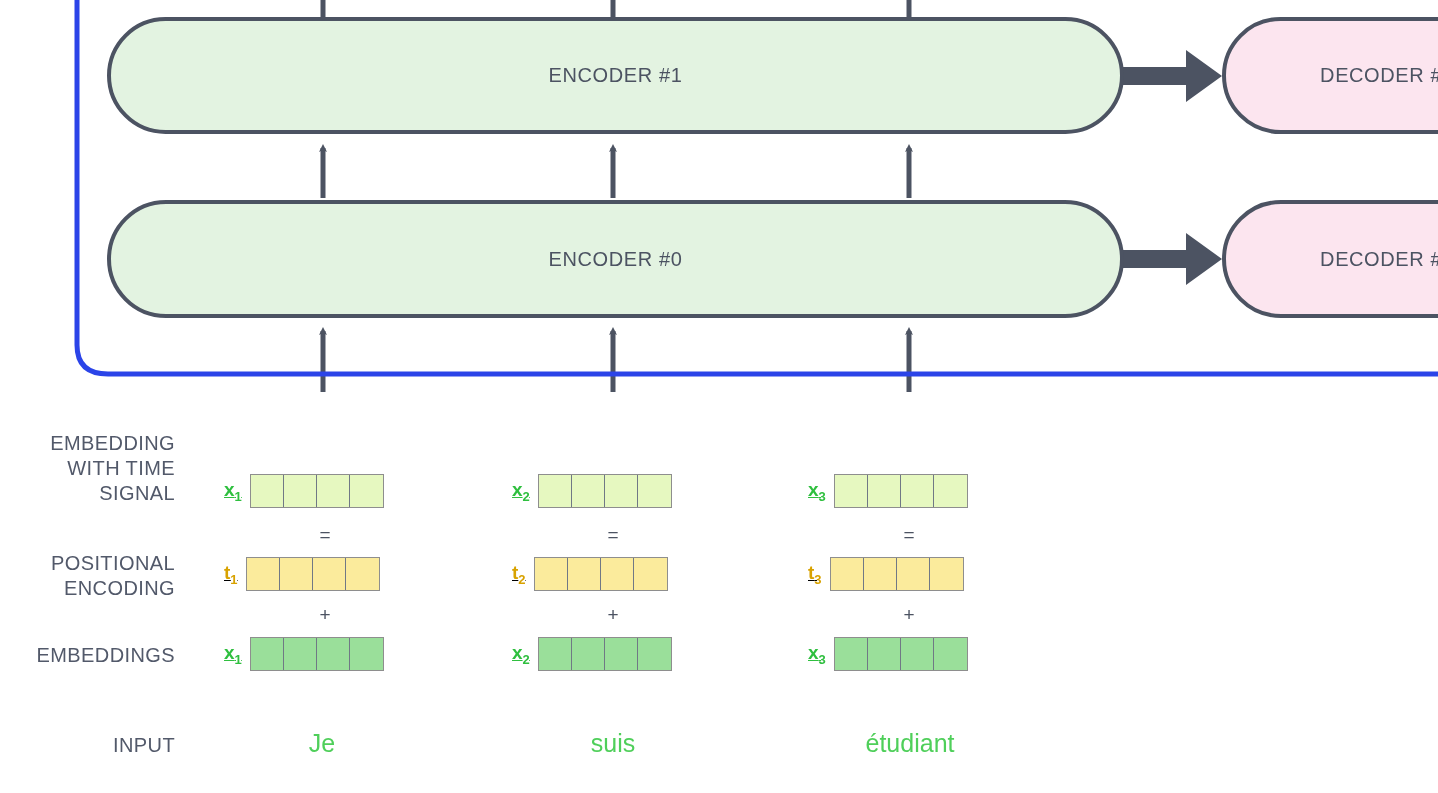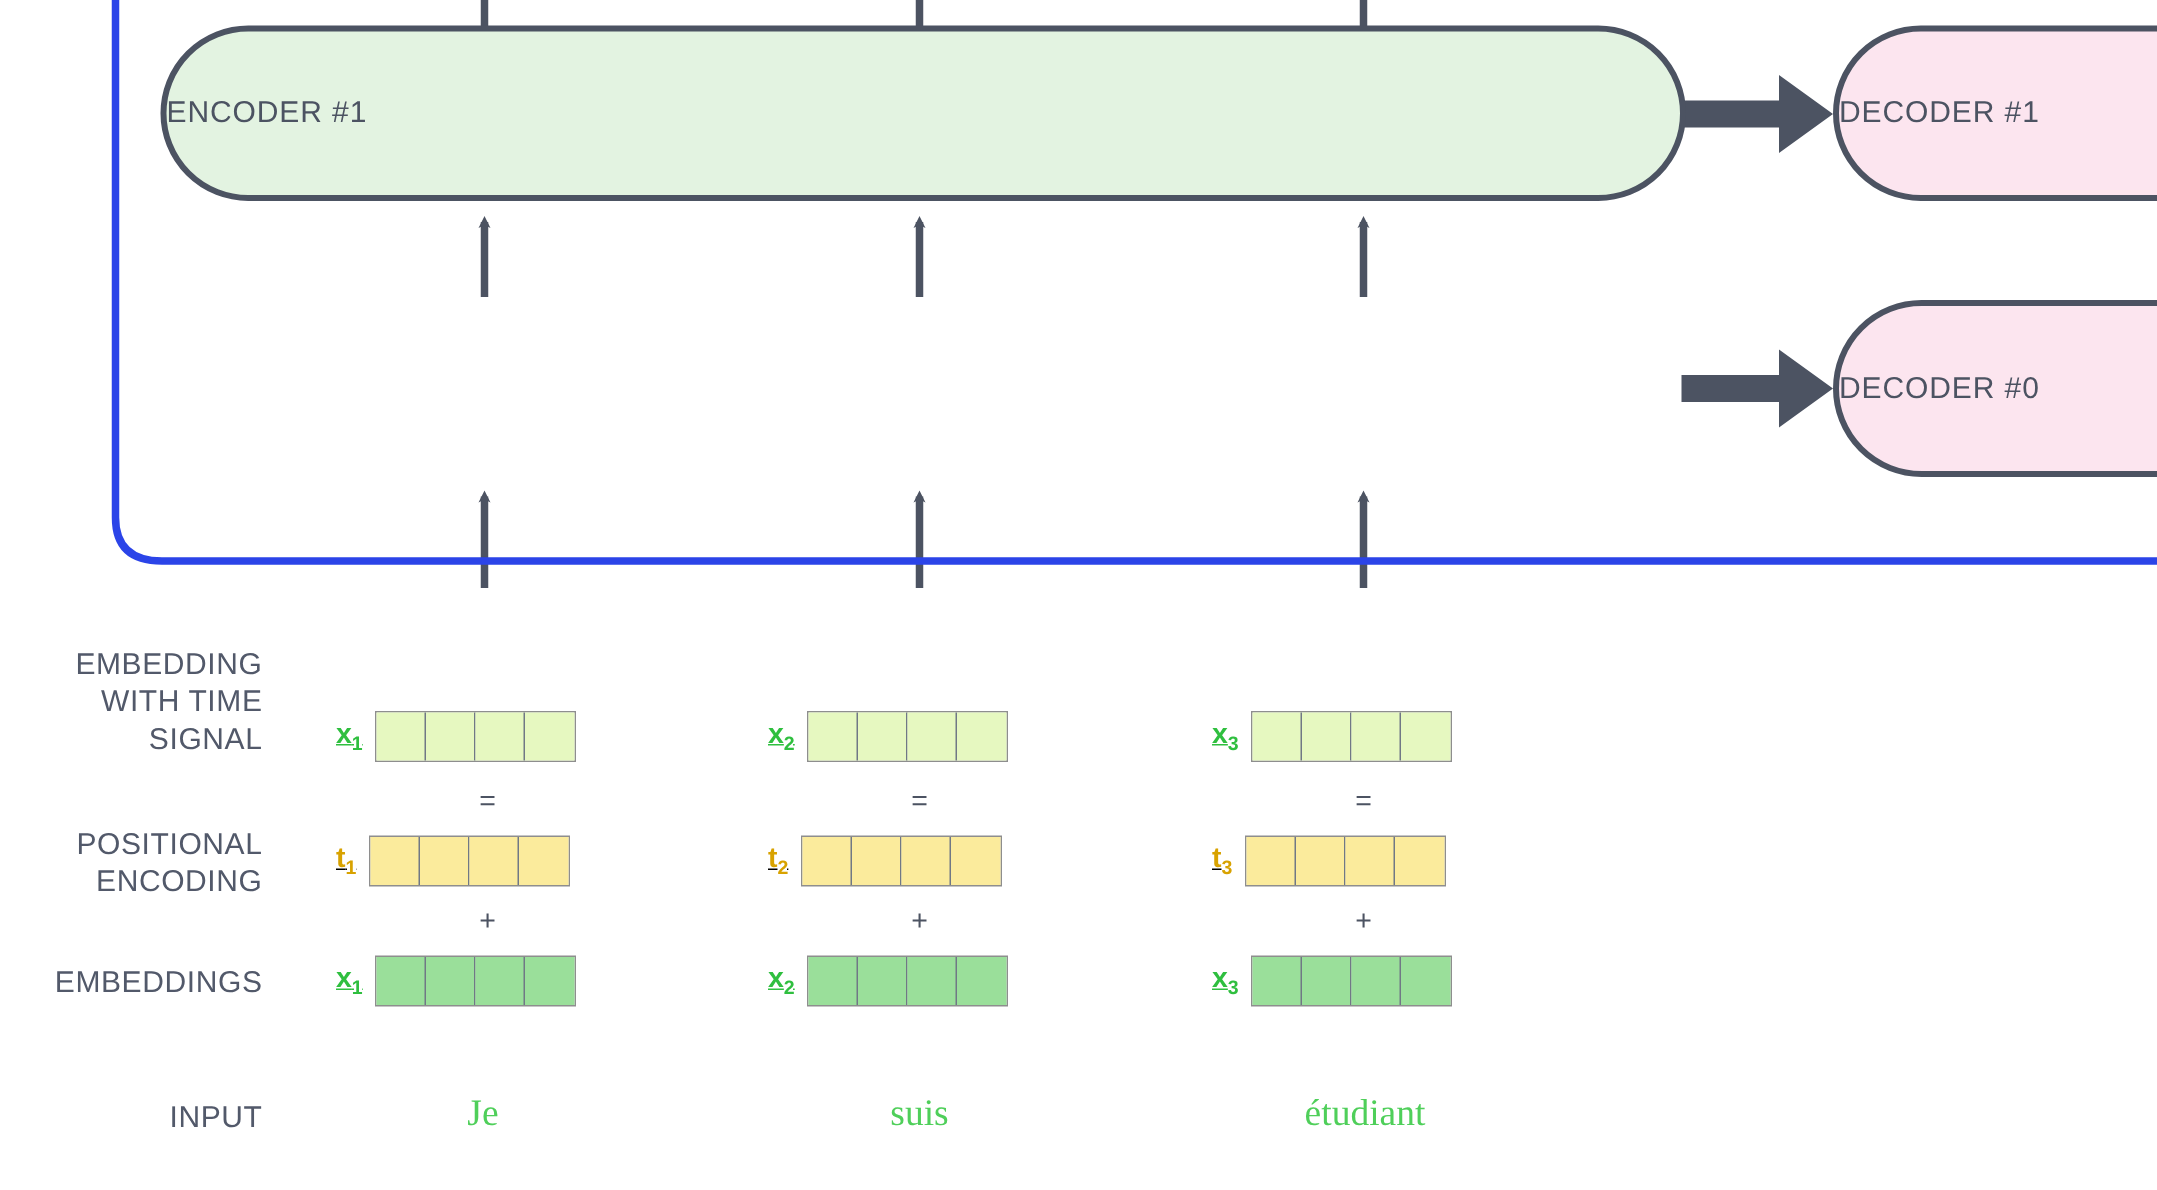--- a/index.html
+++ b/index.html
@@ -34,6 +34,7 @@
     border: 4px solid #4c5362;
     display: flex;
     align-items: center;
+    justify-content: center;
     letter-spacing: 0.6px;
   }
   .encoder {

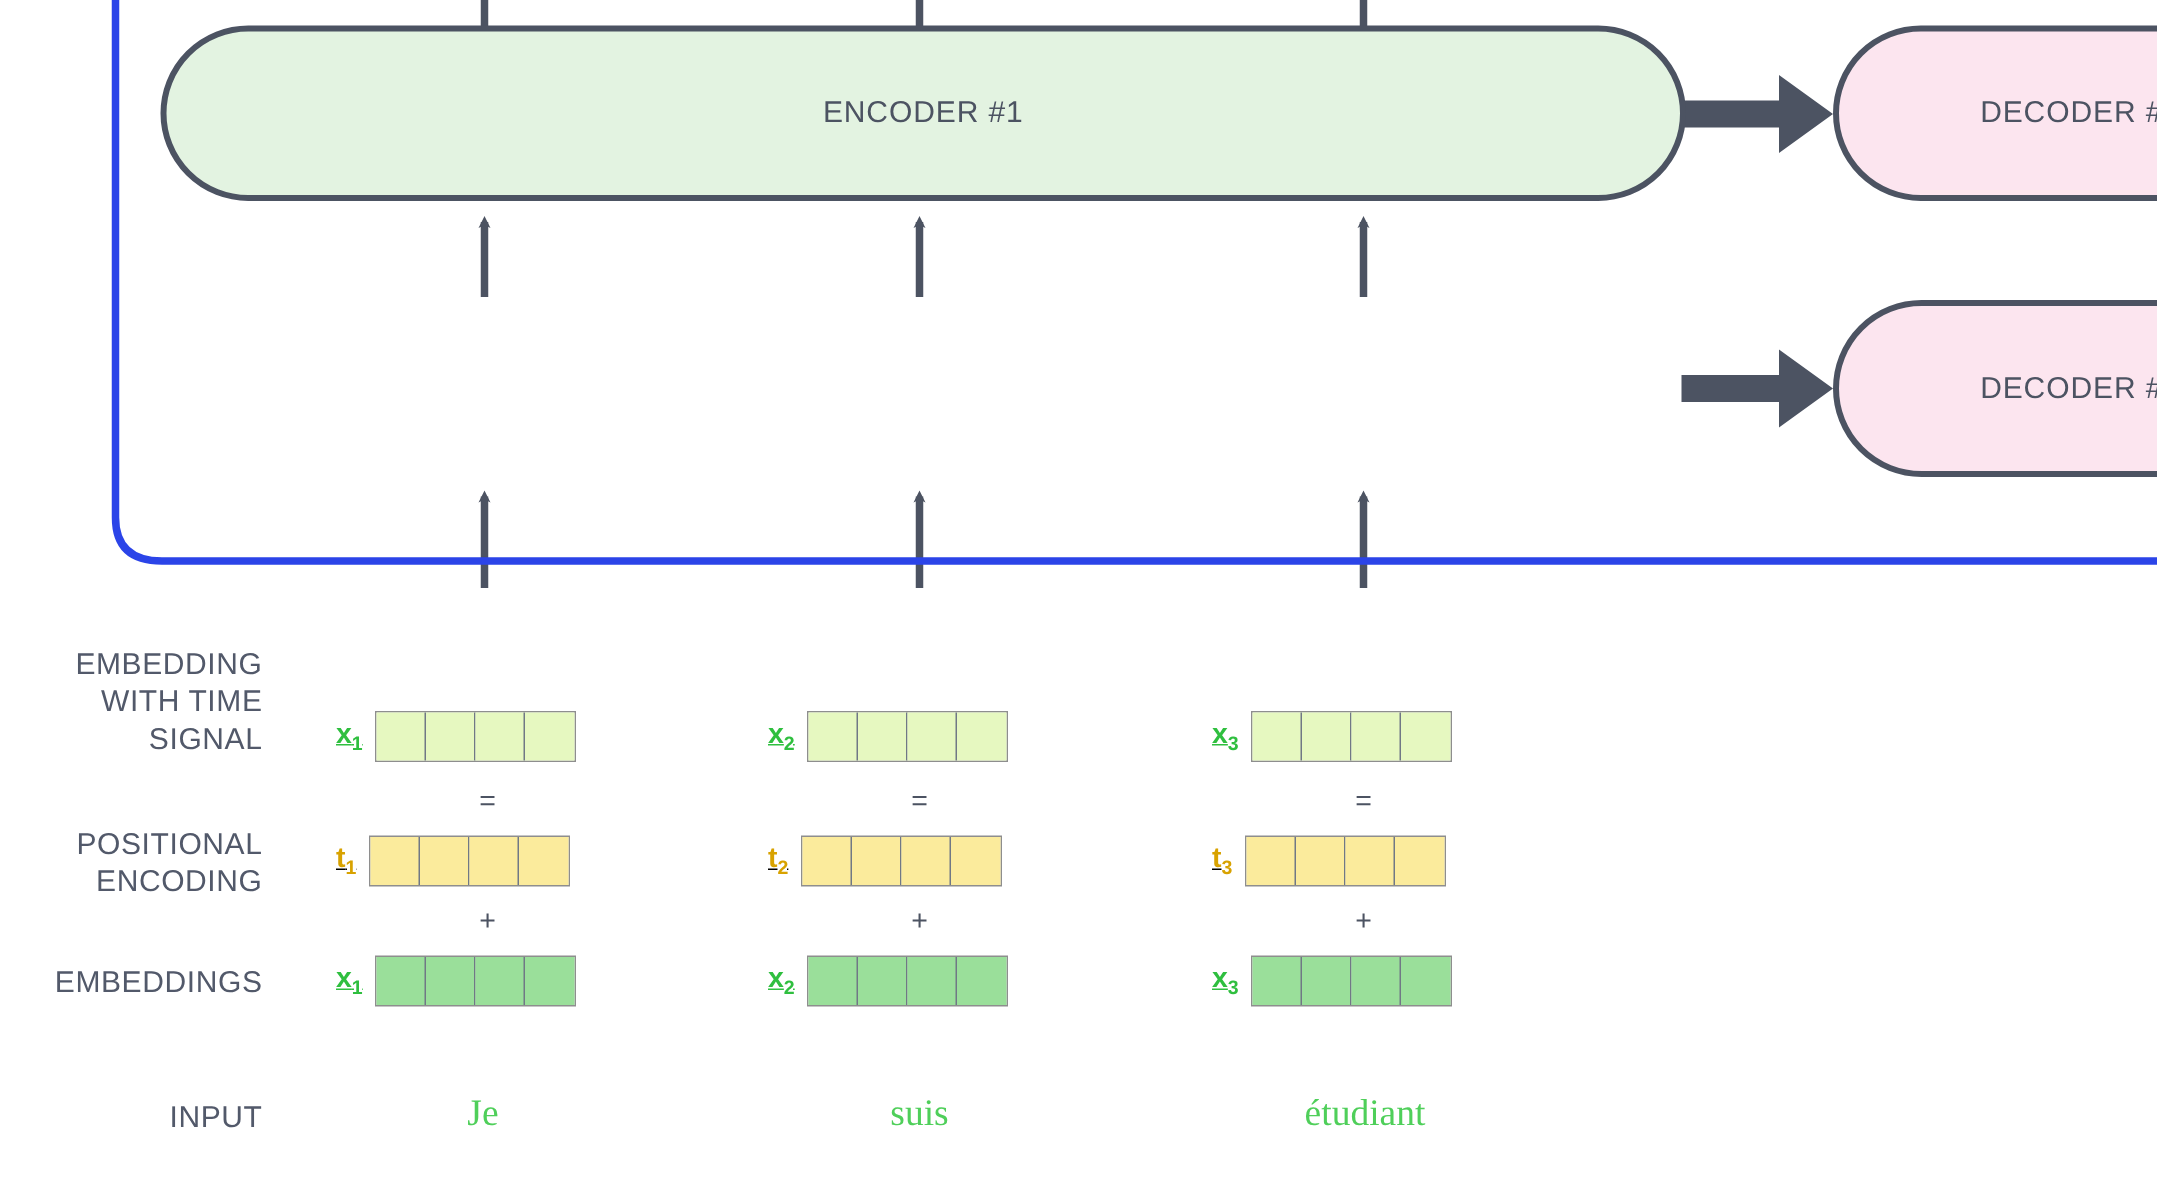--- a/index.html
+++ b/index.html
@@ -187,6 +187,9 @@
   <div id="encoder1" class="stackbox encoder">
     <span class="stack-label">ENCODER #1</span>
   </div>
+  <div id="encoder0" class="stackbox encoder">
+    <span class="stack-label">ENCODER #0</span>
+  </div>
   <div id="decoder1" class="stackbox decoder">
     <span class="stack-label">DECODER #1</span>
   </div>

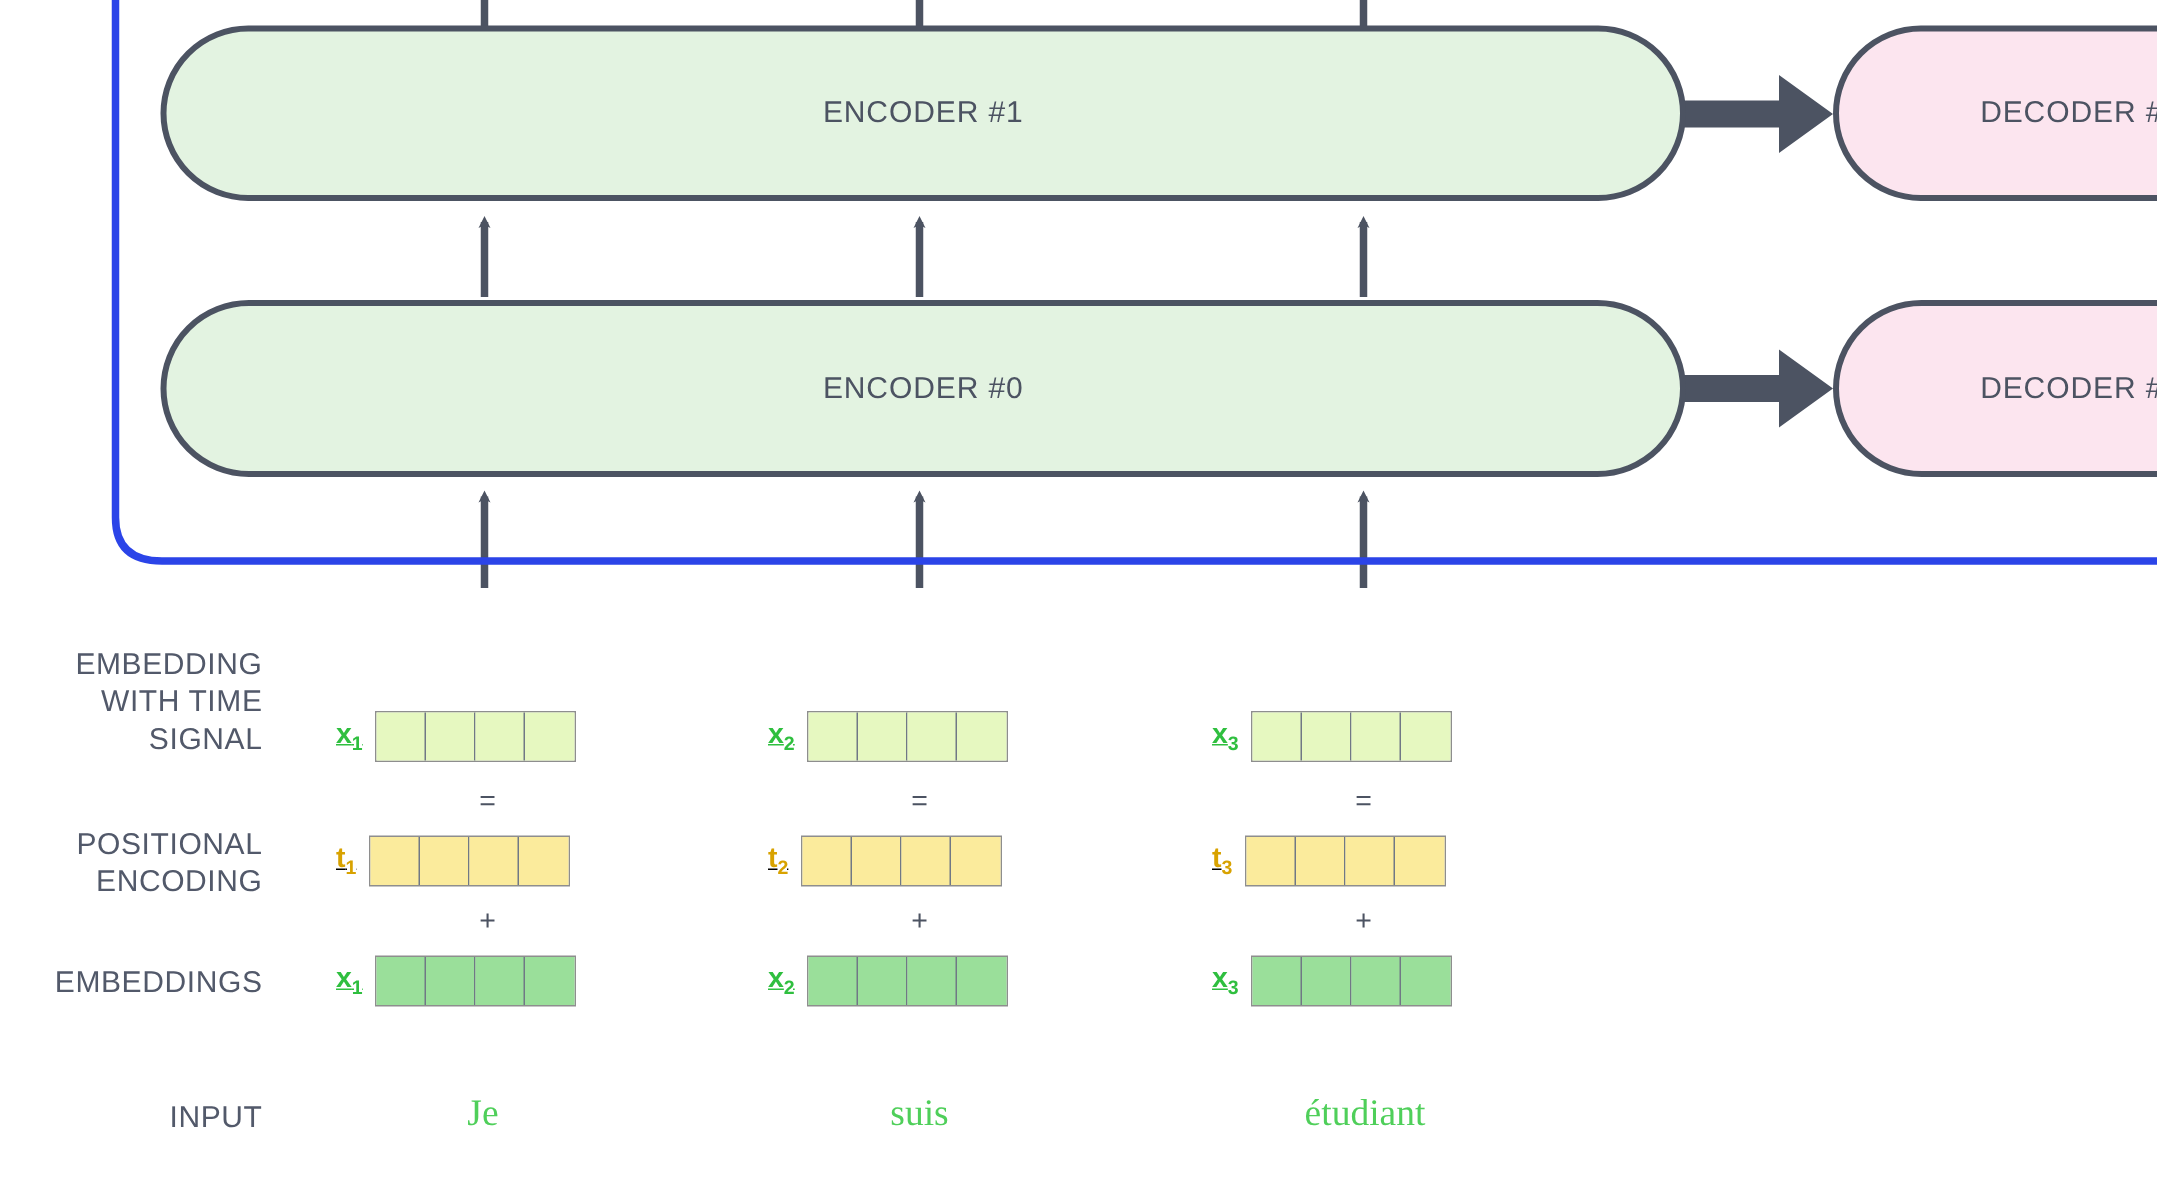--- a/index.html
+++ b/index.html
@@ -139,7 +139,7 @@
     top: 729px;
     font-size: 25px;
     color: #4fcf5a;
-    font-family: Liberation Serif, serif;
+    font-family: Liberation Sans, sans-serif;
     text-align: center;
     width: 220px;
   }

